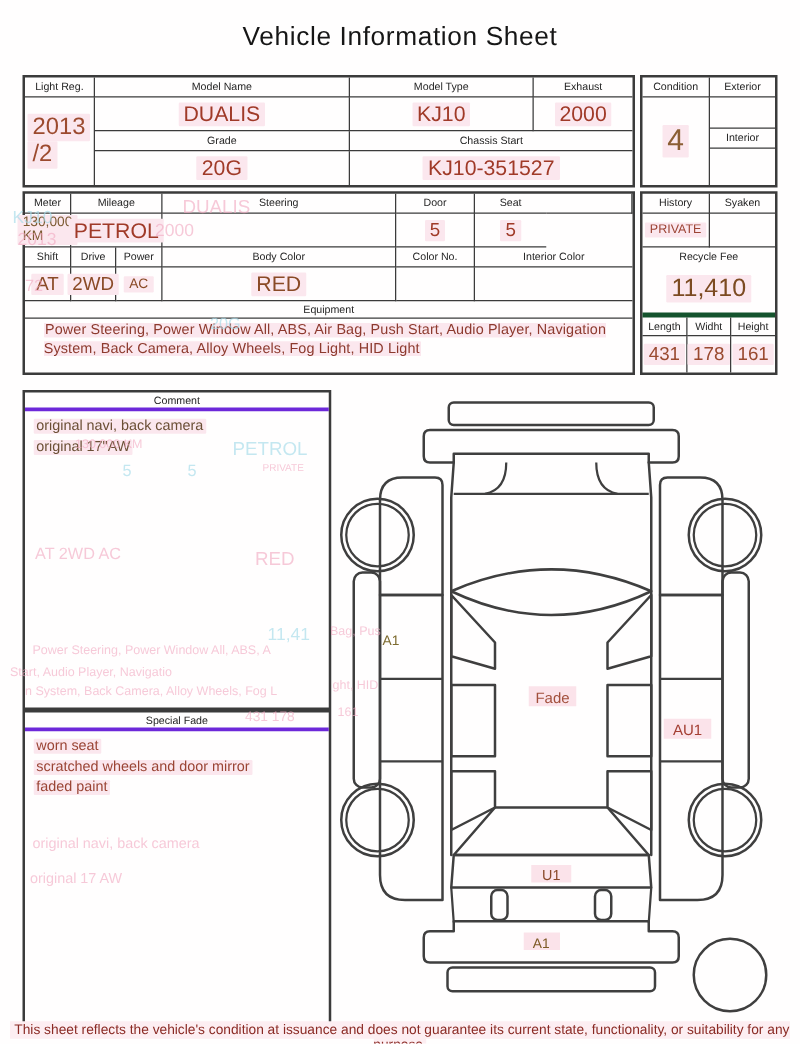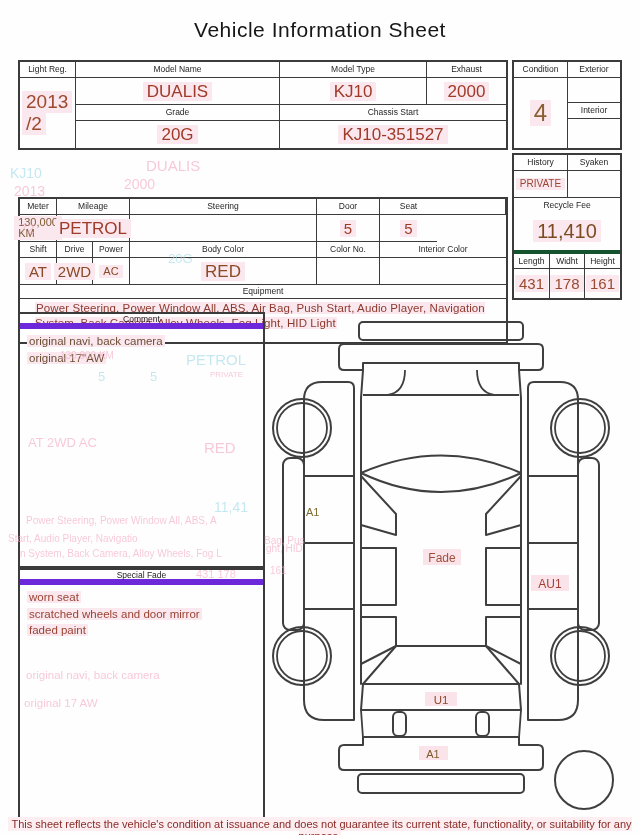--- a/index.html
+++ b/index.html
@@ -41,7 +41,7 @@
   .t1r { left:512px; top:60px; width:110px; height:90px;
          display:grid; grid-template-columns:54px 52px; grid-template-rows:16px 25px 16px 29px; }
   
-  .t2l { left:18px; top:153px; width:490px; height:147px; display:flex; flex-direction:column;margin-top:44px; }
+  .t2l { left:18px; top:153px; width:490px; height:147px; display:flex; flex-direction:column; }
   .t2l .g1 { display:grid; grid-template-columns:37px 73px 187px 63px 57px 69px; grid-template-rows:16px 27px; }
   .t2l .g2 { display:grid; grid-template-columns:37px 36px 37px 187px 63px 126px; grid-template-rows:16px 27px; }
   .equip-lbl { height:14px; }

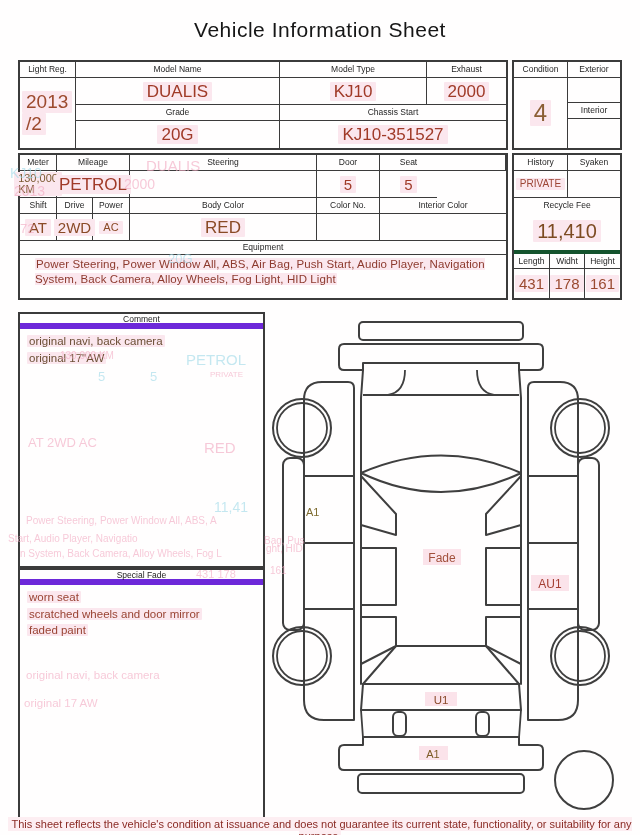--- a/index.html
+++ b/index.html
@@ -60,7 +60,7 @@
   .comment { left:18px; top:312px; width:247px; height:256px; }
   .special { left:18px; top:568px; width:247px; height:254px; }
   .note-hdr { height:15px; font-size:8.5px; display:flex; align-items:center; justify-content:center;
-              border-bottom:6px solid #6d28d9; }
+              border-bottom:3px solid #6d28d9; }
   .note-body { padding:5px 7px; font-size:11.5px; line-height:1.35; }
   .note-body div { margin-bottom:1px; }
   .note-body .hl { padding:0 2px; }

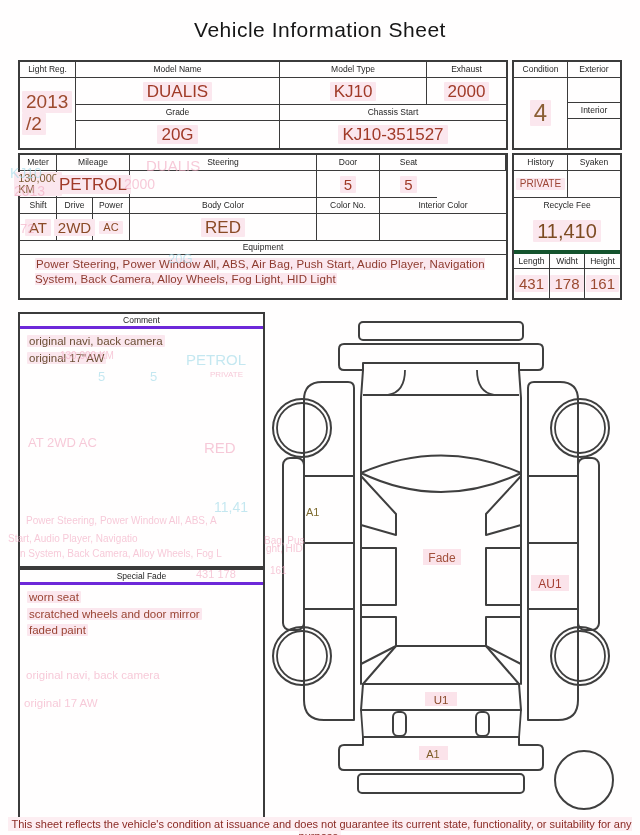--- a/index.html
+++ b/index.html
@@ -328,7 +328,7 @@
     <span class="ghost gp" style="left:196px; top:569px; font-size:11px;">431  178</span>
     <span class="ghost gp" style="left:26px;  top:670px; font-size:11.5px;">original navi, back camera</span>
     <span class="ghost gp" style="left:24px;  top:698px; font-size:11.5px;">original 17 AW</span>
-    <span class="ghost gp" style="left:264px; top:536px; font-size:10px;">Bag, Pus</span>
+    <span class="ghost gp" style="left:264px; top:501px; font-size:10px;">Bag, Pus</span>
     <span class="ghost gp" style="left:266px; top:544px; font-size:10px;">ght, HID</span>
     <span class="ghost gp" style="left:270px; top:566px; font-size:10px;">161</span>
   </div>

